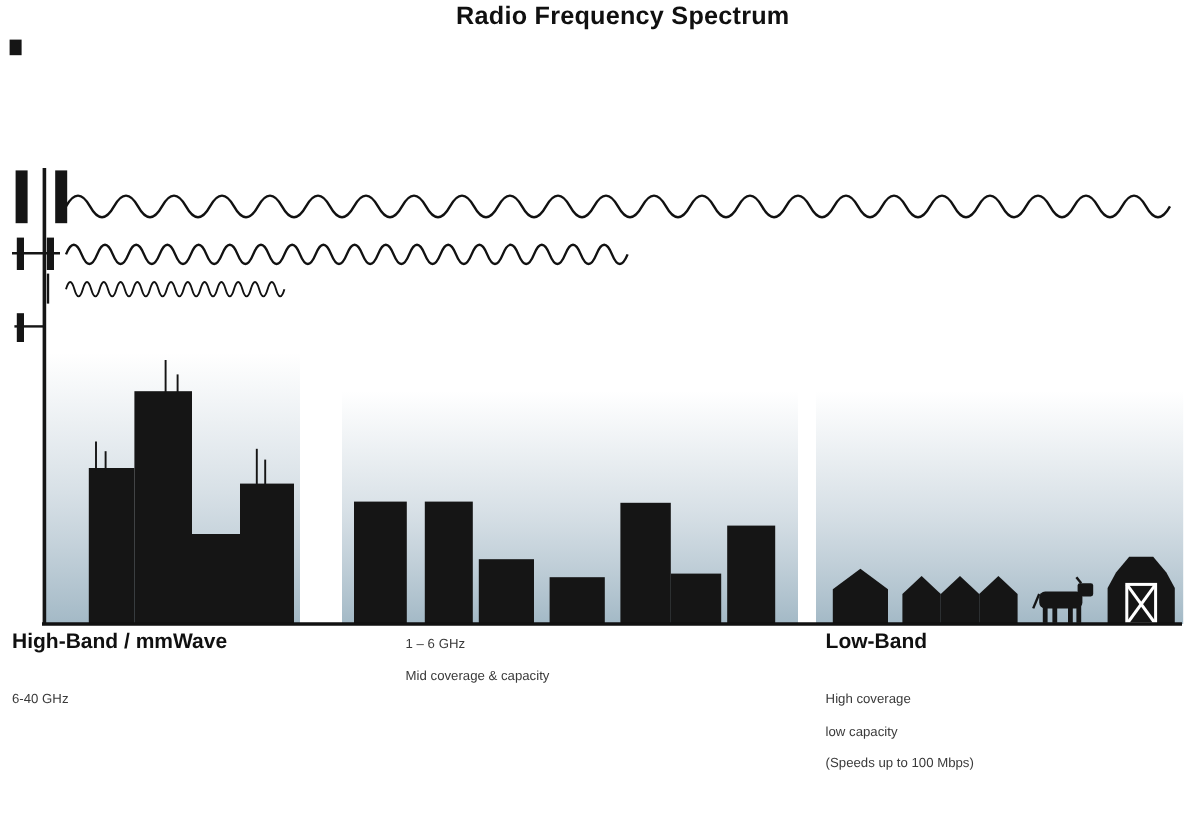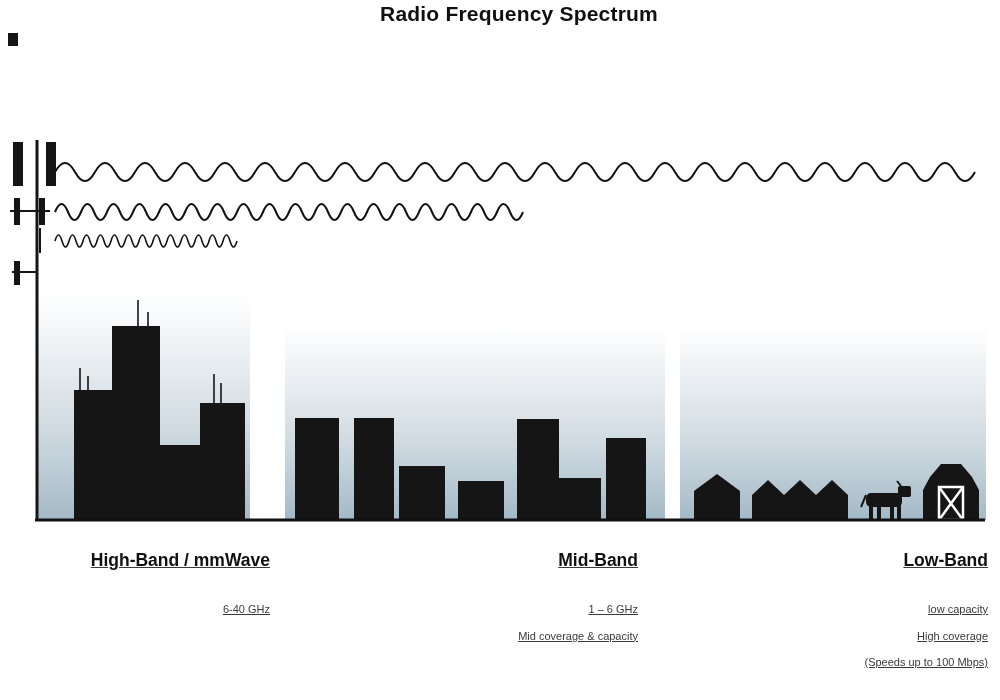--- a/index.html
+++ b/index.html
@@ -12,7 +12,7 @@
     font-size:21px;font-weight:700;color:#101010;letter-spacing:.2px;margin-left:38px;
   }
   .graphic{position:absolute;left:0;top:0;}
-  .band-label{position:absolute;top:550px;text-align:right;color:#3a3a3a;text-decoration:underline;}
+  .band-label{position:absolute;top:524px;text-align:left;color:#3a3a3a;}
   .band-name{font-weight:700;color:#101010;font-size:17.5px;margin-bottom:25px;}
   .band-line{font-size:11px;line-height:26.5px;}
 </style>

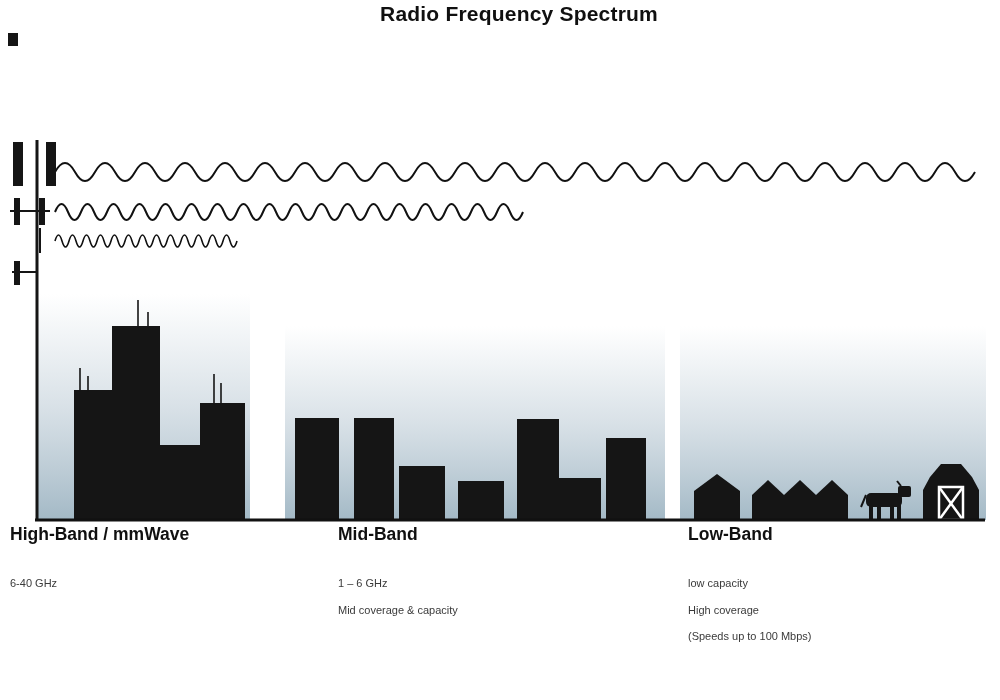--- a/index.html
+++ b/index.html
@@ -113,7 +113,6 @@
   </div>
 
   <div class="band-label" style="left:338px;width:300px;">
-    <div class="band-name">Mid-Band</div>
     <div class="band-line">1 – 6 GHz</div>
     <div class="band-line">Mid coverage &amp; capacity</div>
   </div>

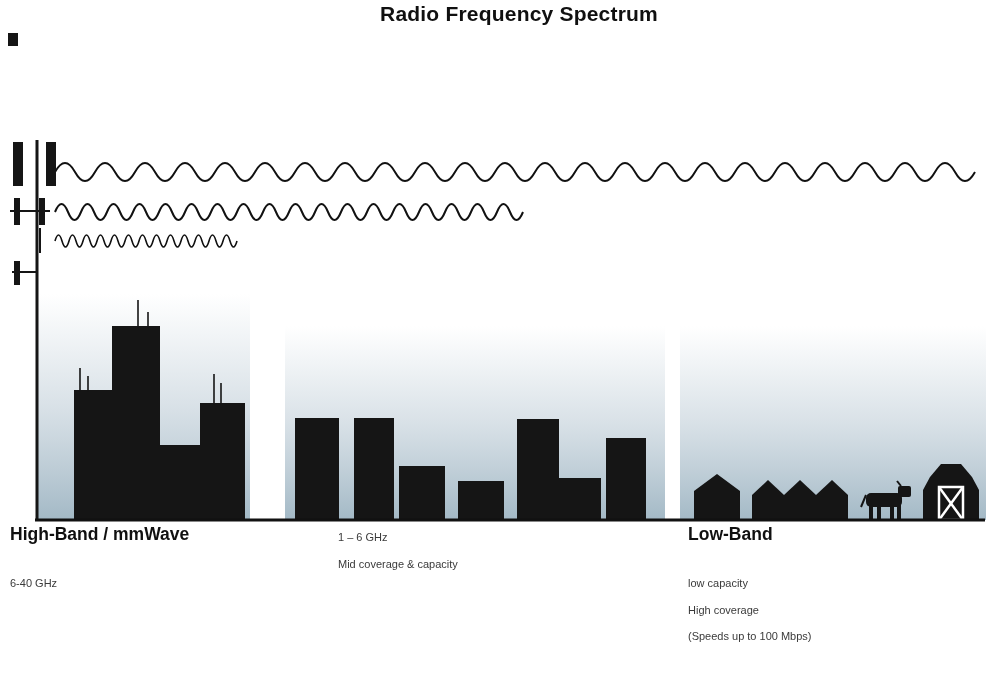--- a/index.html
+++ b/index.html
@@ -119,8 +119,8 @@
 
   <div class="band-label" style="left:688px;width:300px;">
     <div class="band-name">Low-Band</div>
+    <div class="band-line">High coverage</div>
     <div class="band-line">low capacity</div>
-    <div class="band-line">High coverage</div>
     <div class="band-line">(Speeds up to 100 Mbps)</div>
   </div>
 

